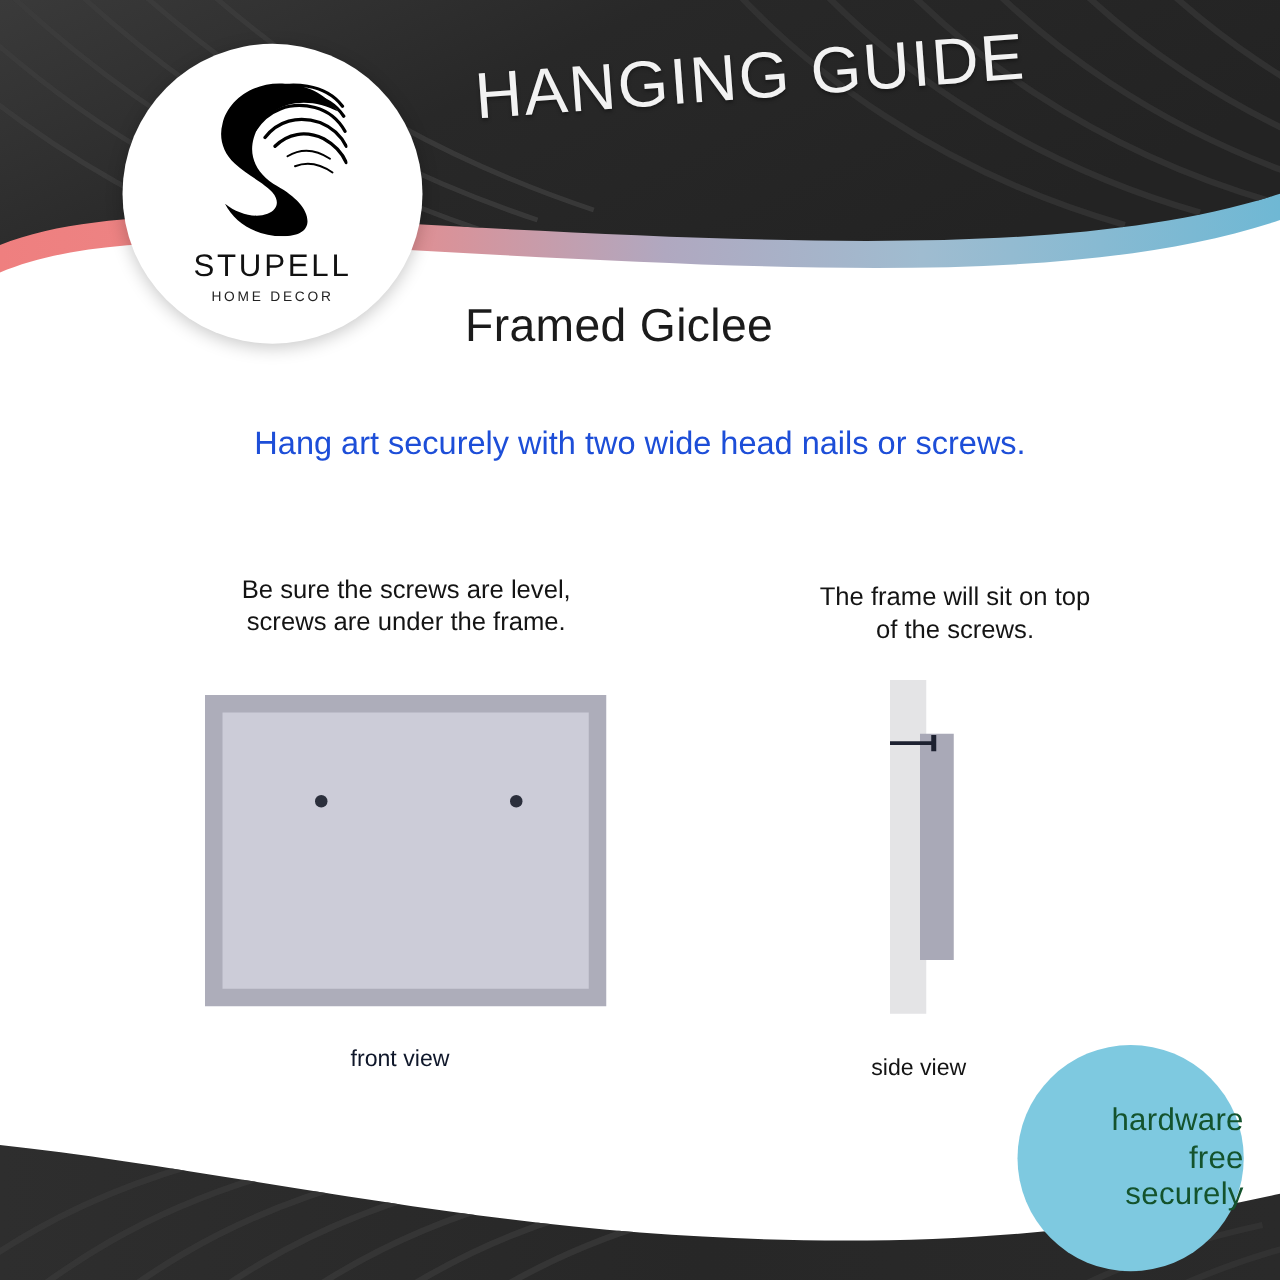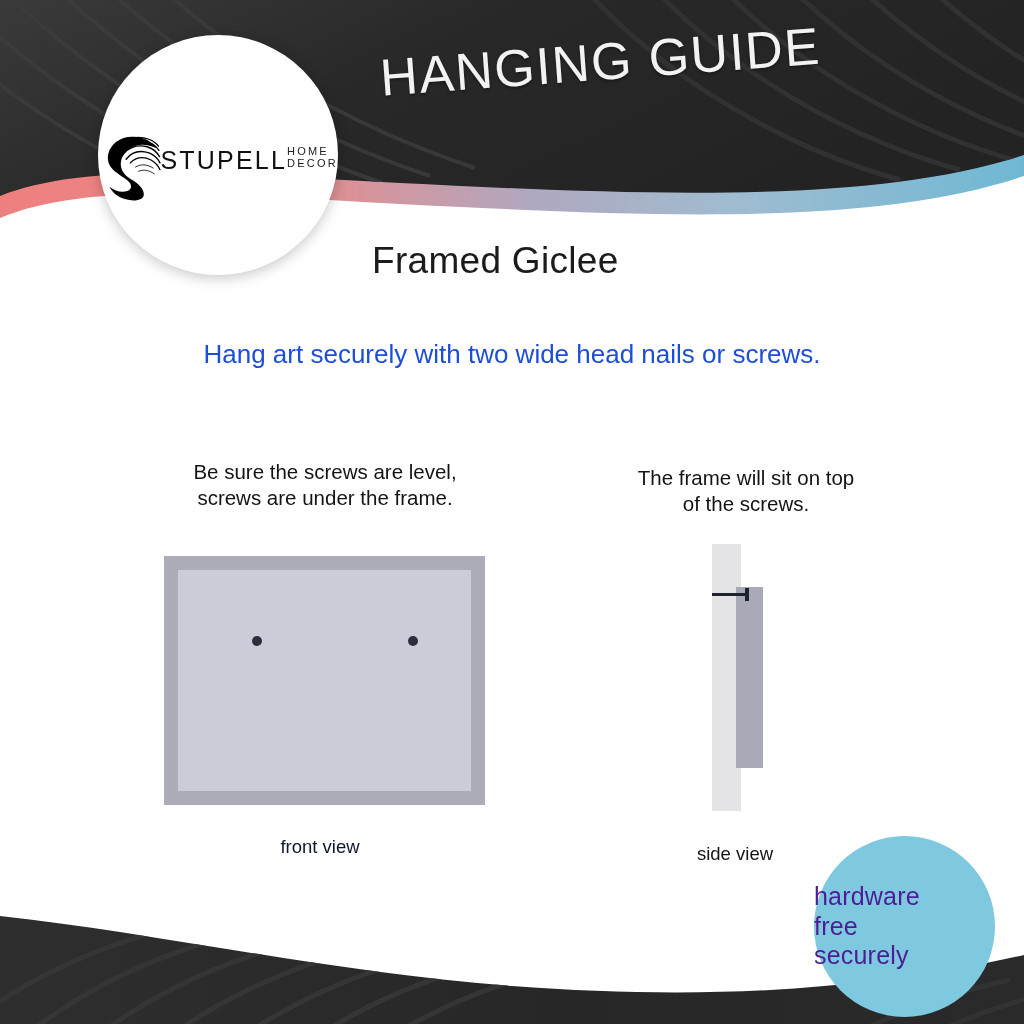--- a/index.html
+++ b/index.html
@@ -16,7 +16,7 @@
     position:absolute; left:98px; top:35px; width:240px; height:240px;
     border-radius:50%; background:#ffffff;
     box-shadow:0 3px 14px rgba(0,0,0,0.22);
-    display:flex; flex-direction:row; align-items:center; justify-content:flex-start;
+    display:flex; flex-direction:column; align-items:center; justify-content:flex-start;
     z-index:6;
   }
   .logo-mark { width:120px; height:132px; margin-top:22px; }

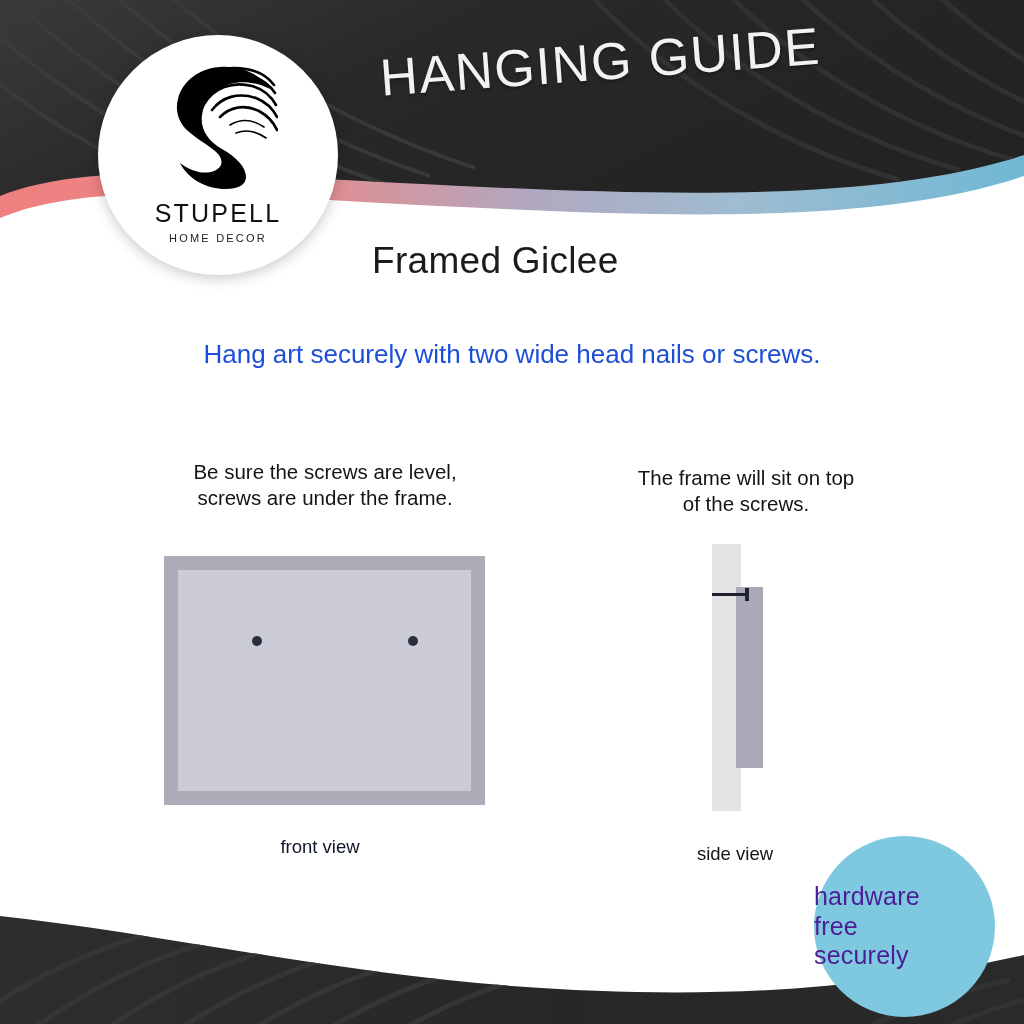--- a/index.html
+++ b/index.html
@@ -53,7 +53,7 @@
   
   .col { position:absolute; z-index:5;margin-top:12px; }
   .col-left  { left:160px; top:447px; width:330px; }
-  .col-right { left:596px; top:453px; width:300px; }
+  .col-right { left:614px; top:453px; width:300px; }
 
   .caption {
     font-size:20.5px; line-height:26px; color:#141414; text-align:center;

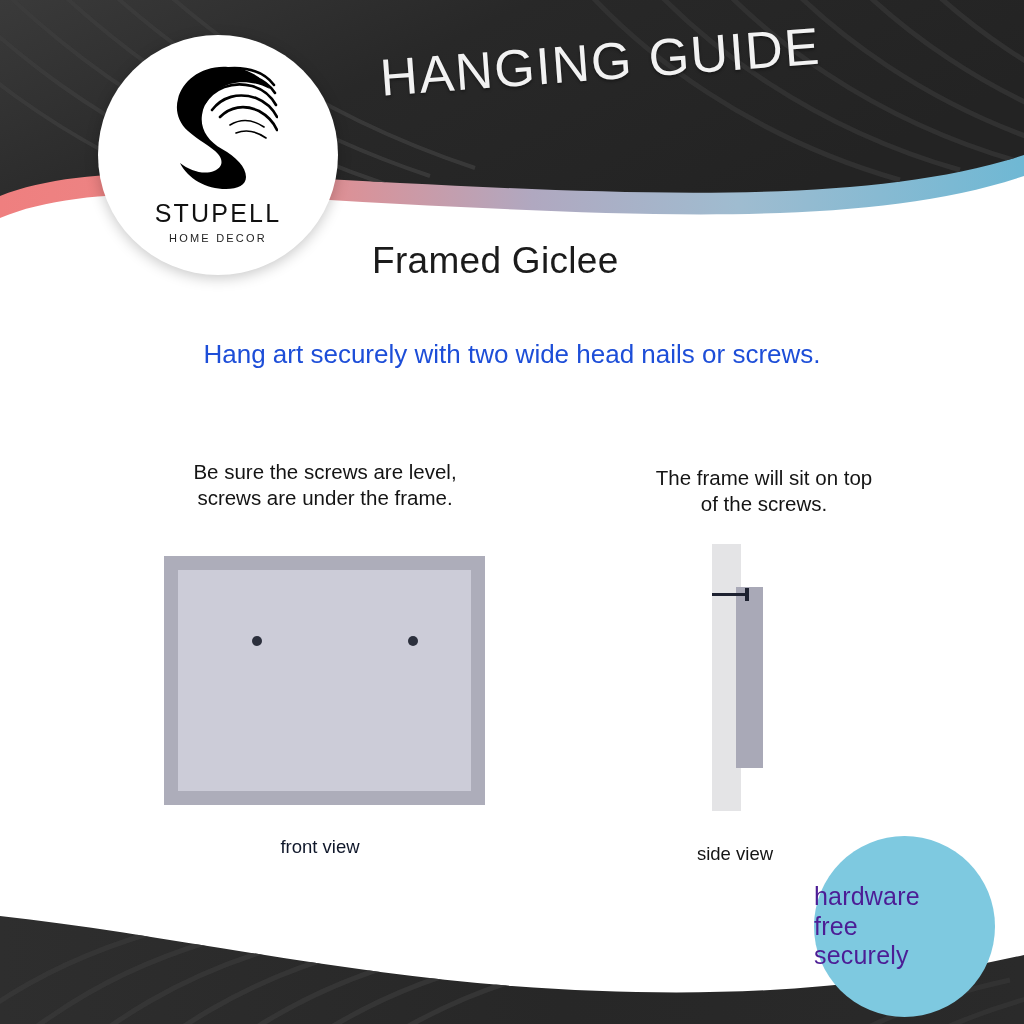--- a/index.html
+++ b/index.html
@@ -108,8 +108,8 @@
   .hardware-badge {
     position:absolute; left:814px; top:836px; width:181px; height:181px;
     border-radius:50%; background:#7ec9e0; z-index:8;
-    display:flex; flex-direction:column; align-items:flex-start; justify-content:center;
-    color:#4c1d95; line-height:1.18;
+    display:flex; flex-direction:column; align-items:flex-end; justify-content:center;
+    color:#14532d; line-height:1.18;
   }
   .hardware-badge span { display:block; font-size:25px; font-weight:400; letter-spacing:0.2px; }
 </style>

